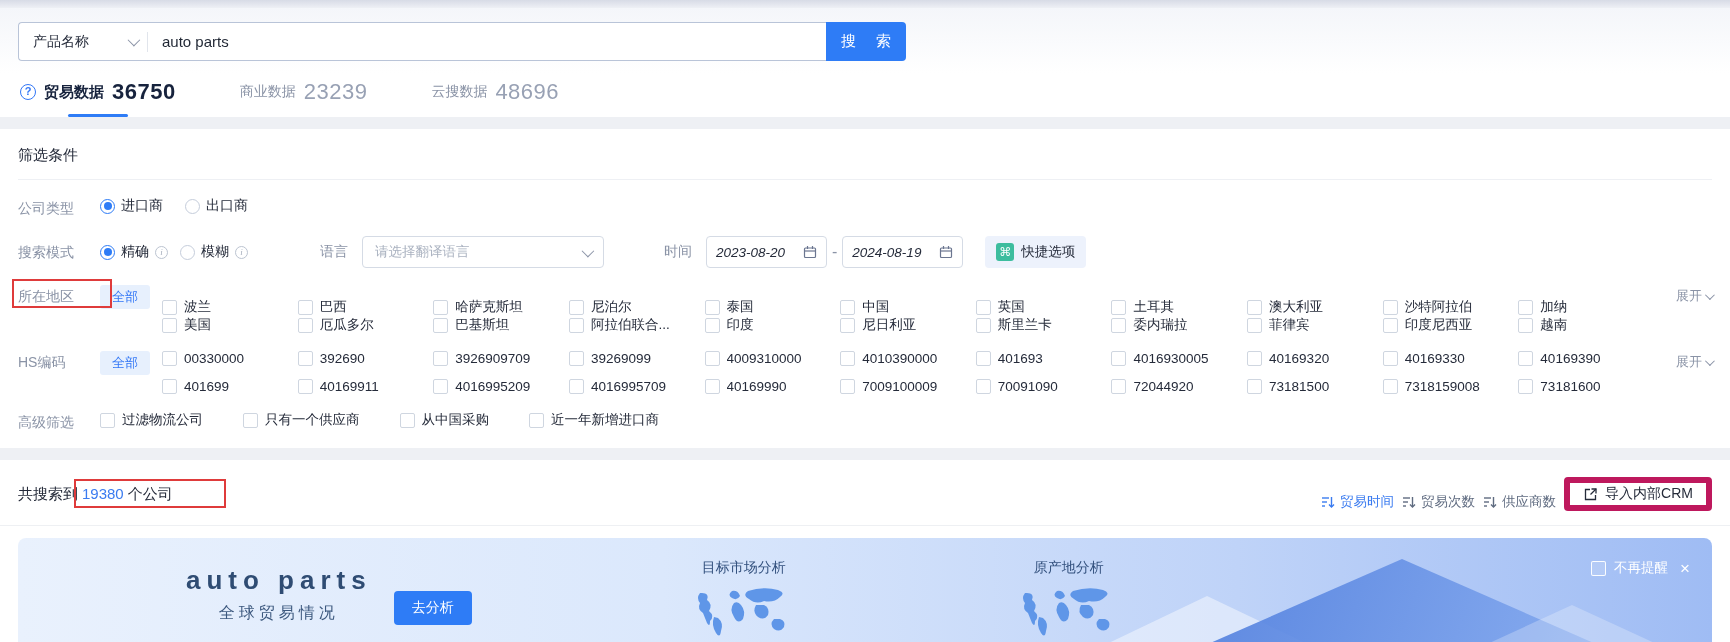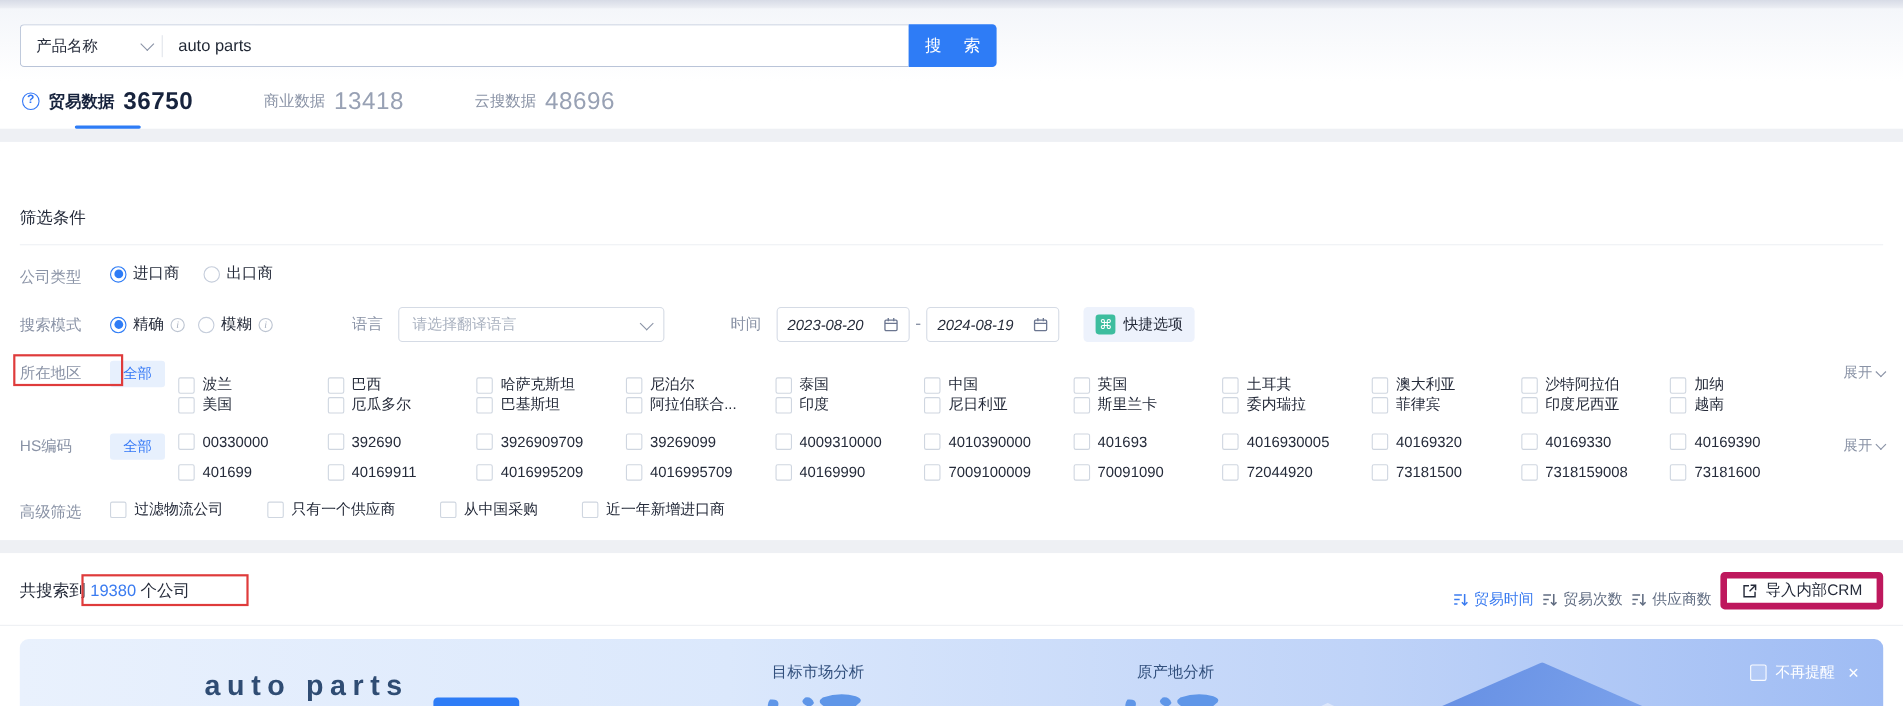--- a/index.html
+++ b/index.html
@@ -128,7 +128,7 @@
     </div>
     <div class="tab">
       <span class="t-label">商业数据</span>
-      <span class="t-count">13418</span>
+      <span class="t-count">23239</span>
     </div>
     <div class="tab">
       <span class="t-label">云搜数据</span>

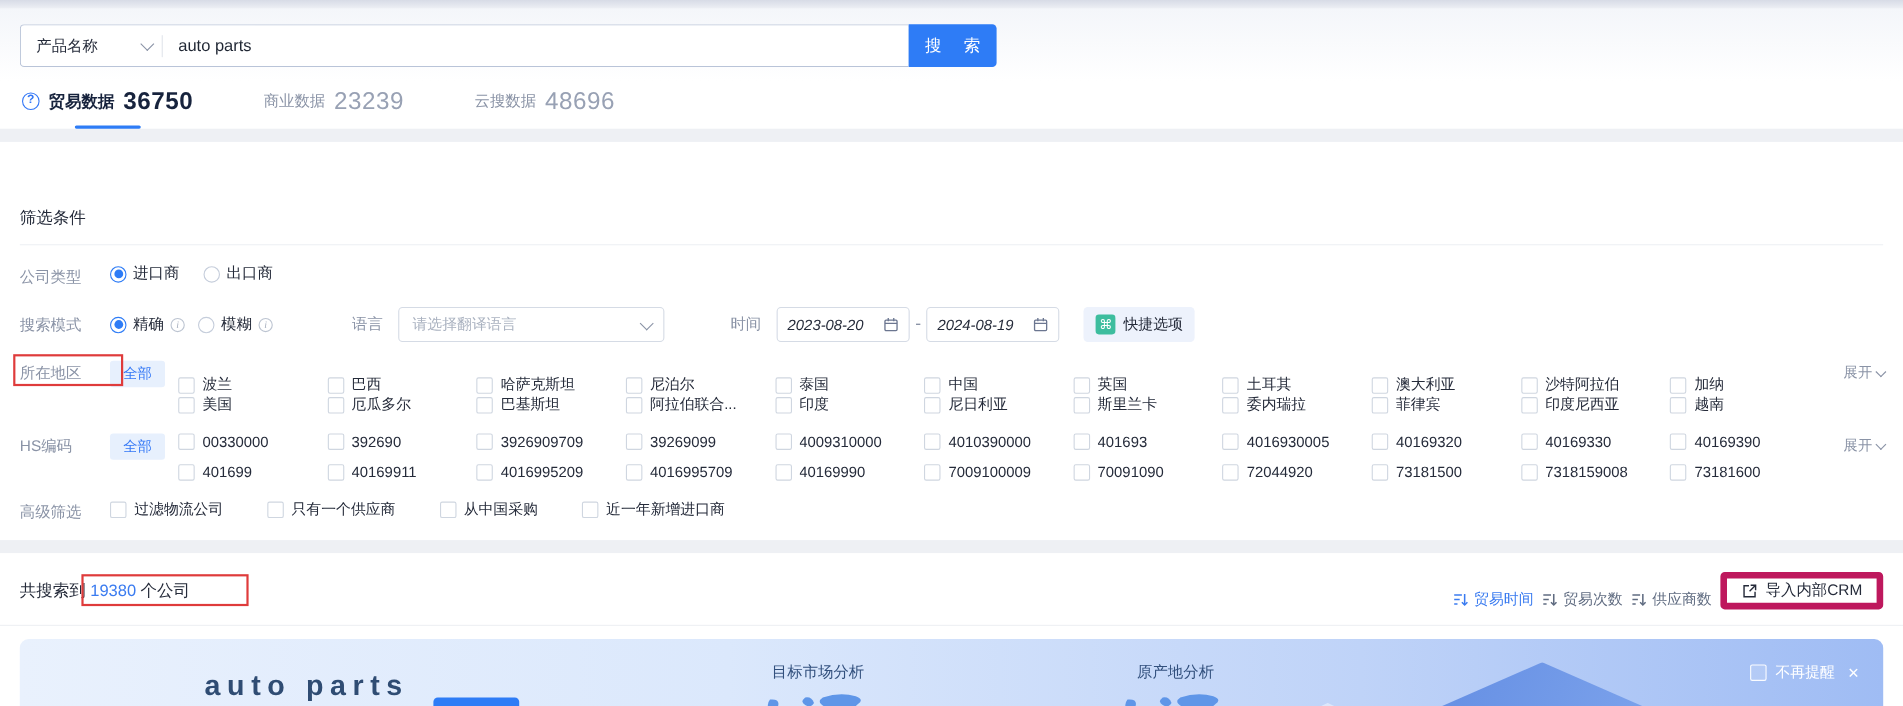--- a/index.html
+++ b/index.html
@@ -31,7 +31,7 @@
   .gap { height:12px; background:#eef0f4; }
 
   
-  .filter-card { background:#fff; padding:28px 18px 15px; border-radius:0 0 4px 4px;margin-top:32px; }
+  .filter-card { background:#fff; padding:17px 18px 15px; border-radius:0 0 4px 4px; }
   .filter-title { font-size:15px; color:#252b3a; }
   .f-divider { height:1px; background:#eef0f4; margin:14px 0 0; }
   .frow { display:flex; align-items:flex-start; margin-top:17px; }

